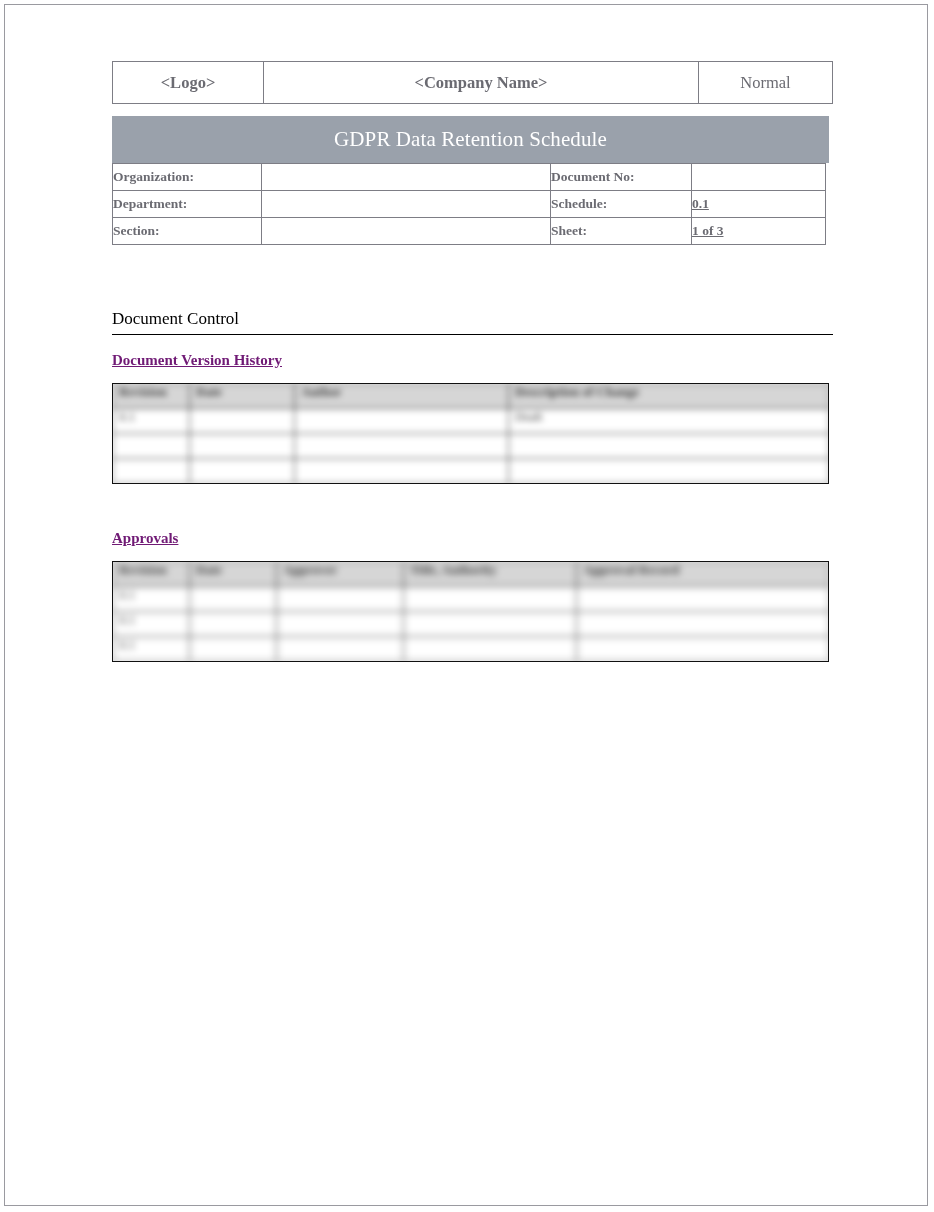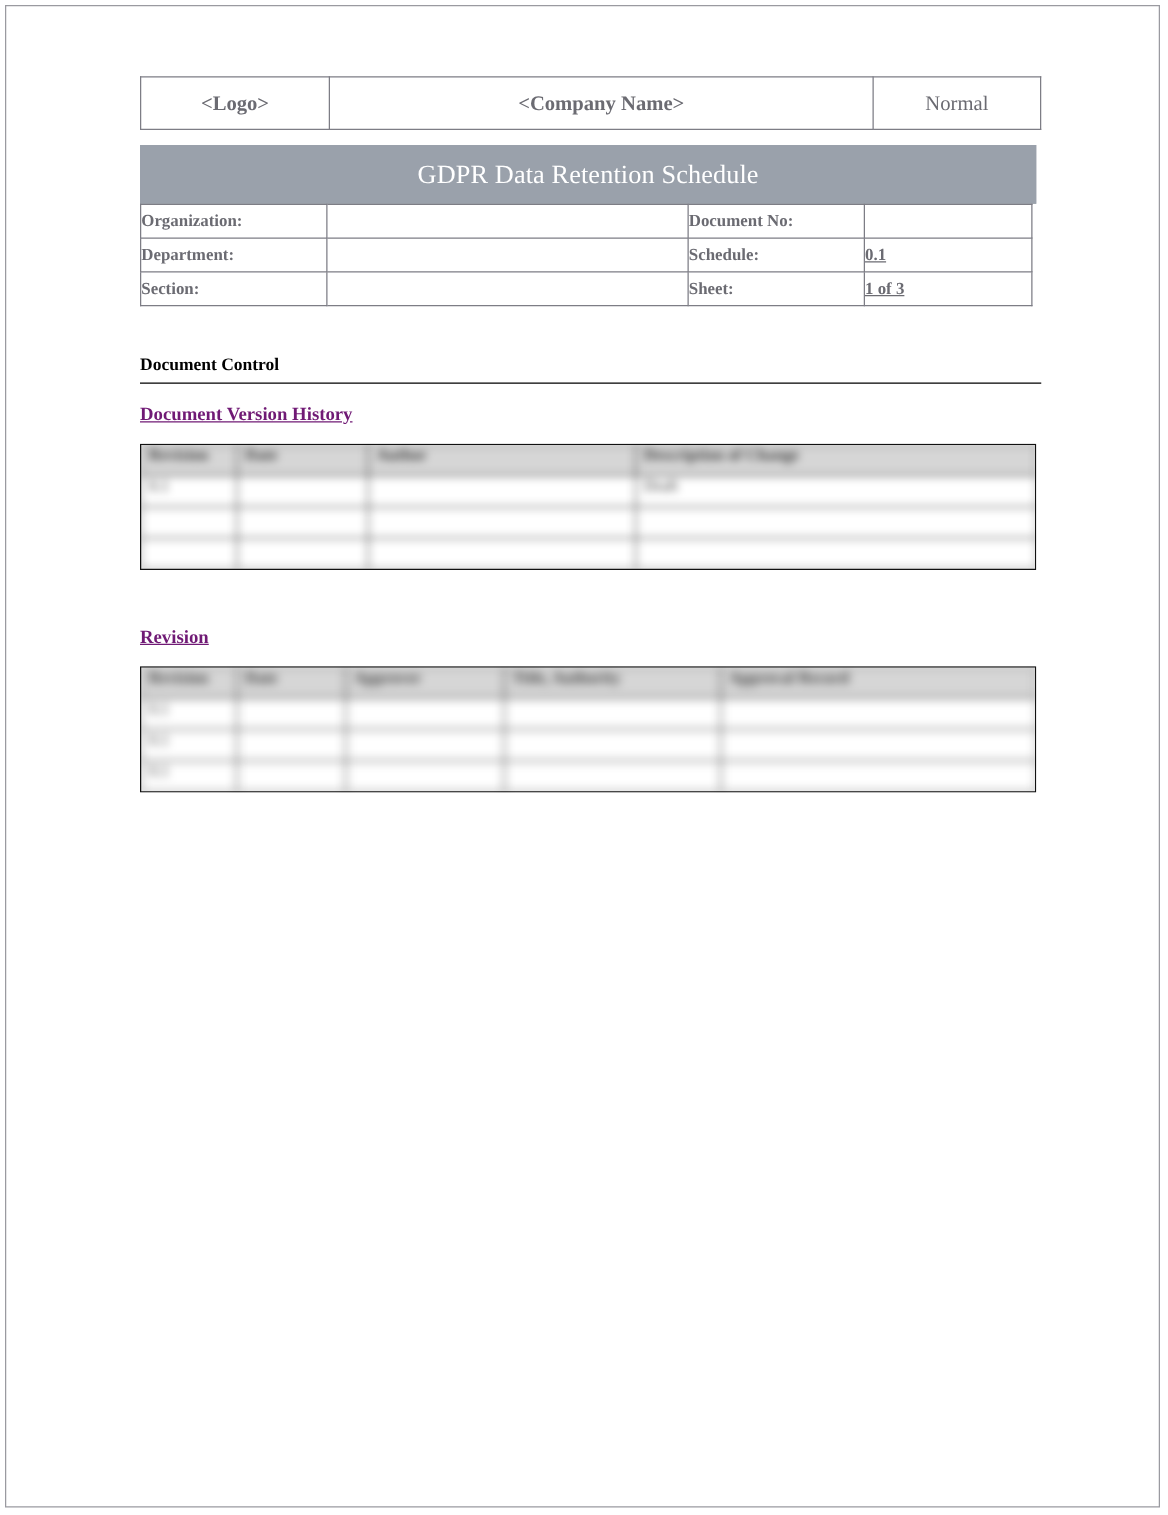--- a/index.html
+++ b/index.html
@@ -92,9 +92,9 @@
 
   
   .section-title {
-    margin-top: 40px;
-    font-size: 14px;
-    font-weight: bold;
+    margin-top: 64px;
+    font-size: 17px;
+    font-weight: normal;
     color: #000000;
     padding-bottom: 5px;
     border-bottom: 1.5px solid #000000;

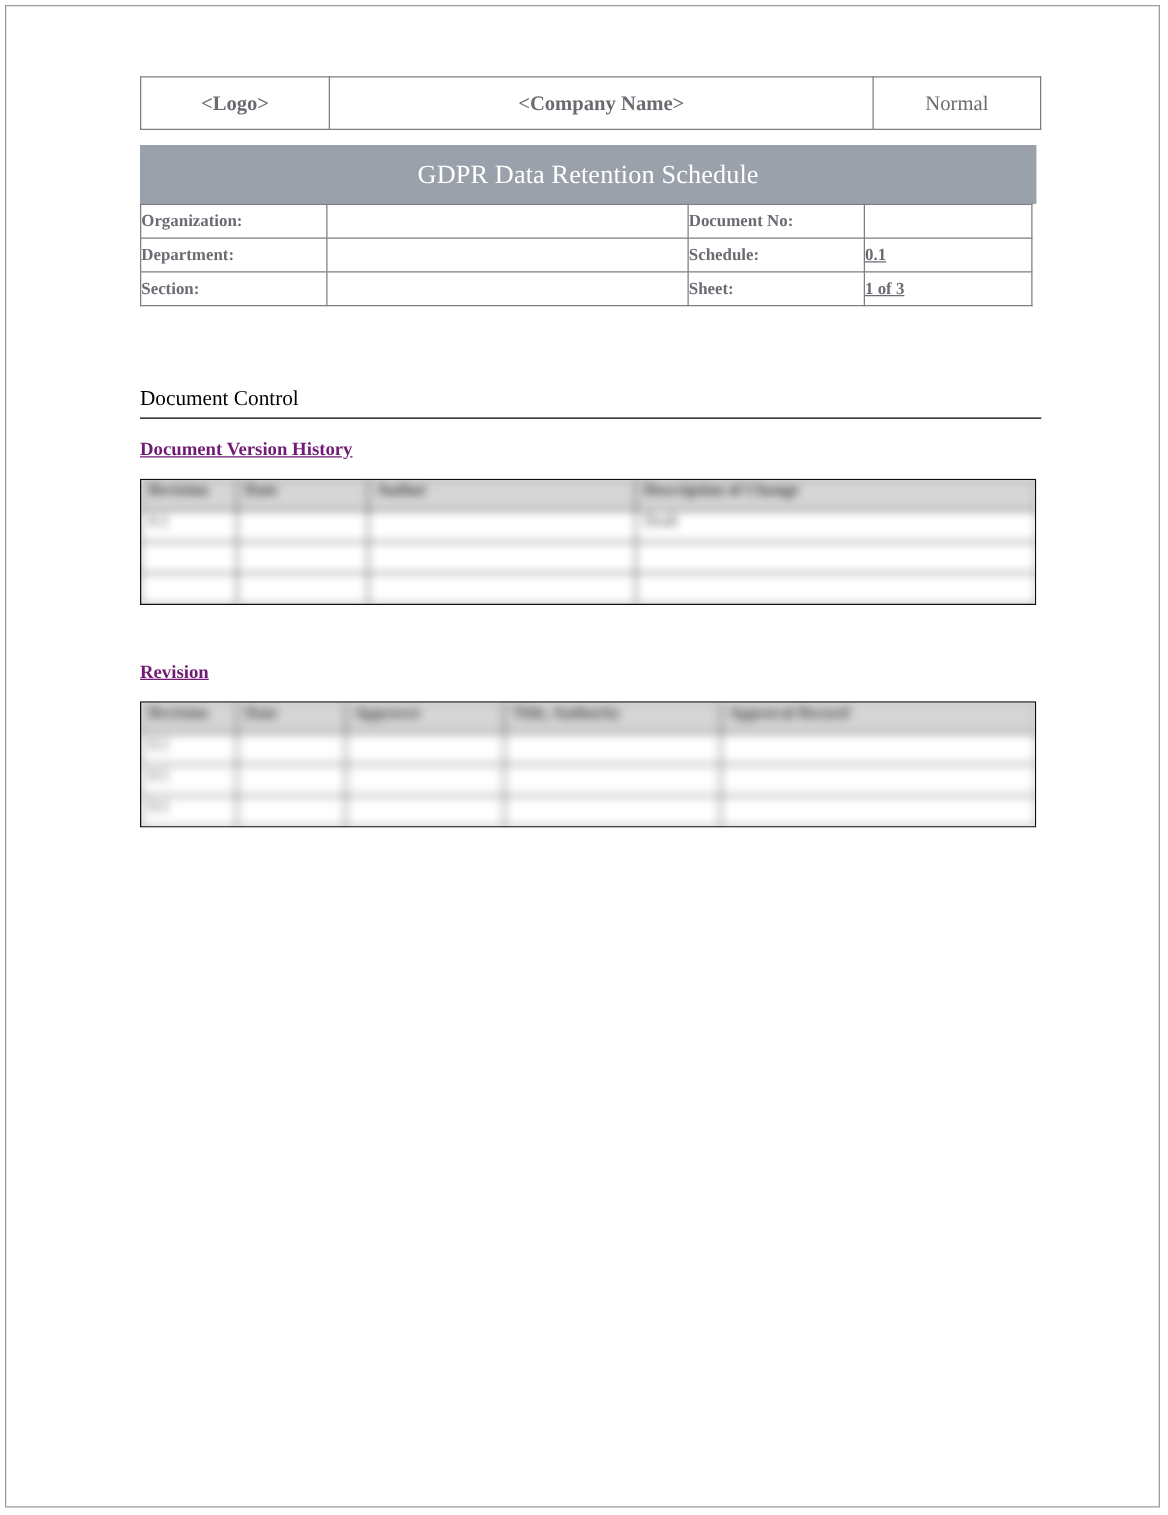--- a/index.html
+++ b/index.html
@@ -261,7 +261,7 @@
       <div class="frame"></div>
     </div>
 
-    <div class="sub-title spaced">Revision</div>
+    <div class="sub-title spaced">Approvals</div>
 
     <div class="blur-wrap blur-clip">
       <table class="grid blurred soft">

